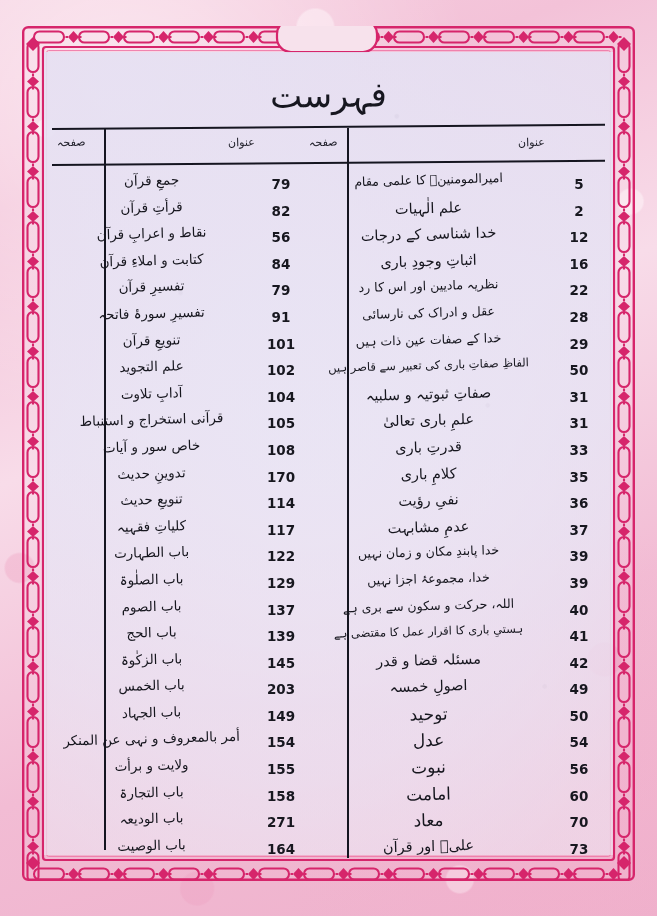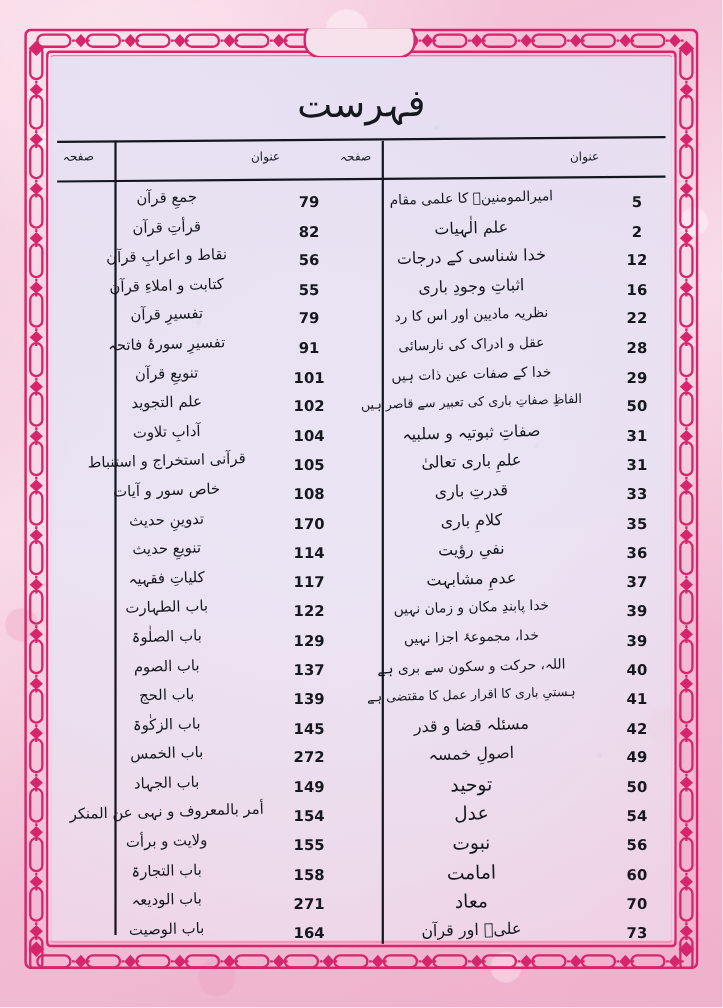--- a/index.html
+++ b/index.html
@@ -430,7 +430,7 @@
             <div class="ttl">نقاط و اعرابِ قرآن</div>
           </div>
           <div class="row">
-            <div class="pg">55</div>
+            <div class="pg">84</div>
             <div class="ttl">کتابت و املاءِ قرآن</div>
           </div>
           <div class="row">

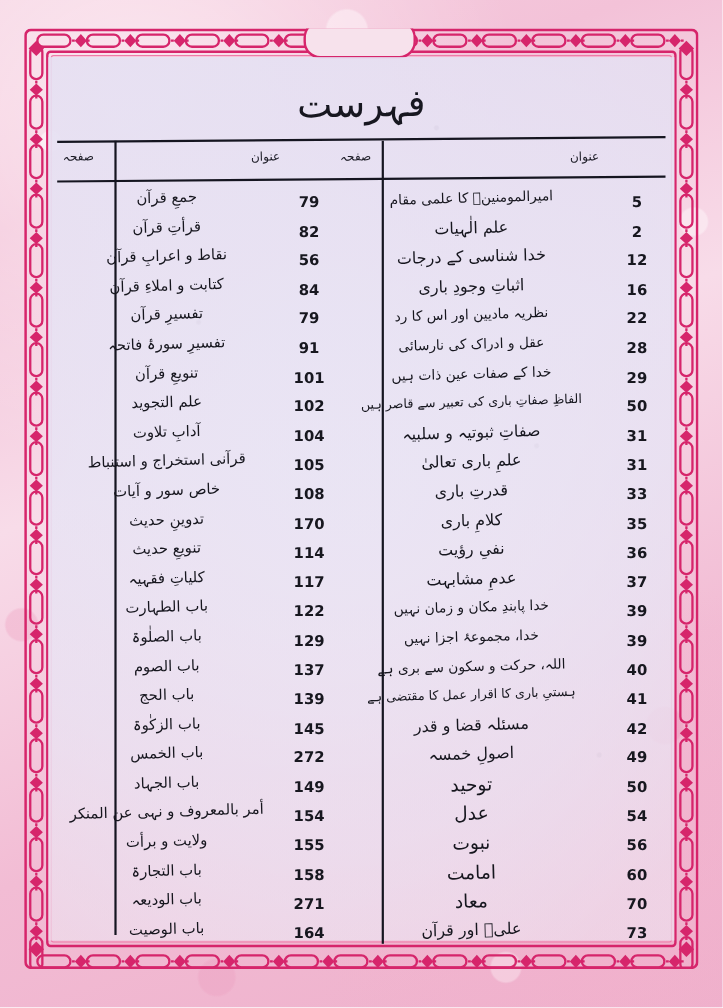--- a/index.html
+++ b/index.html
@@ -494,7 +494,7 @@
             <div class="ttl">باب الزکٰوۃ</div>
           </div>
           <div class="row">
-            <div class="pg">272</div>
+            <div class="pg">203</div>
             <div class="ttl">باب الخمس</div>
           </div>
           <div class="row">

